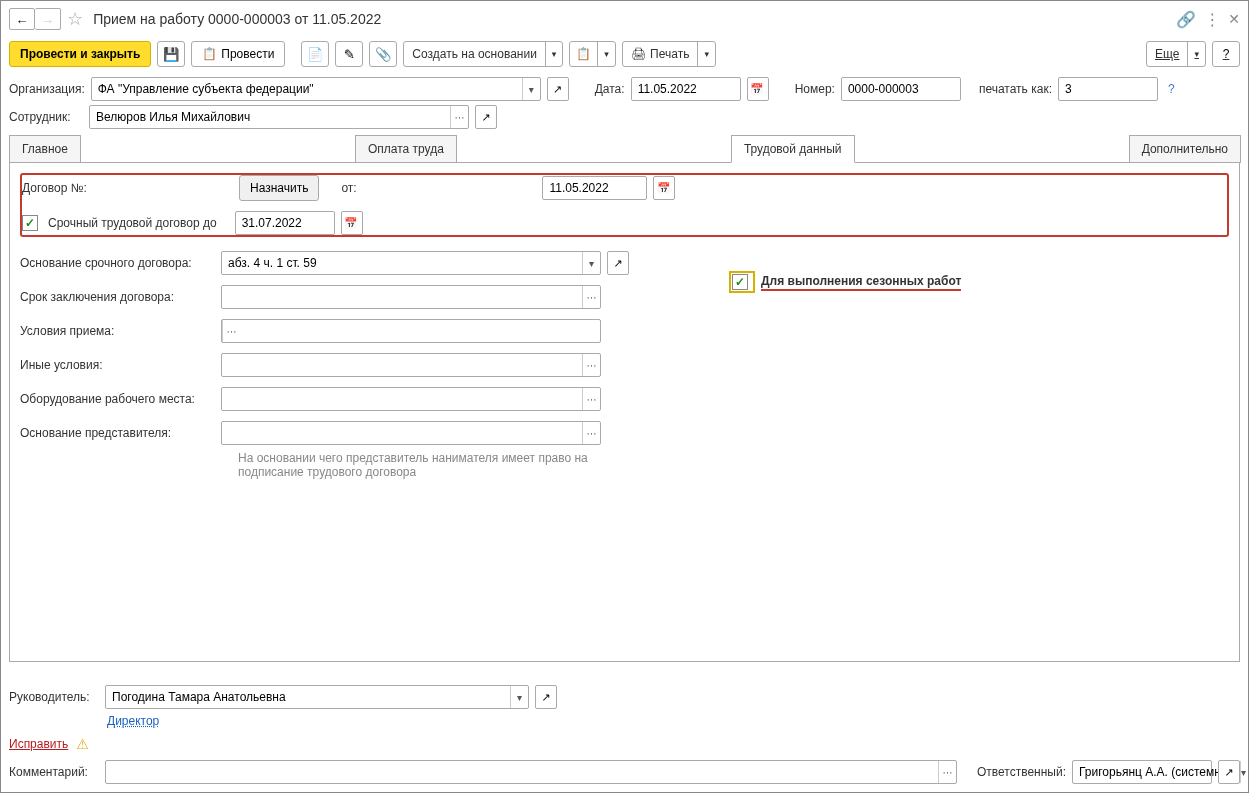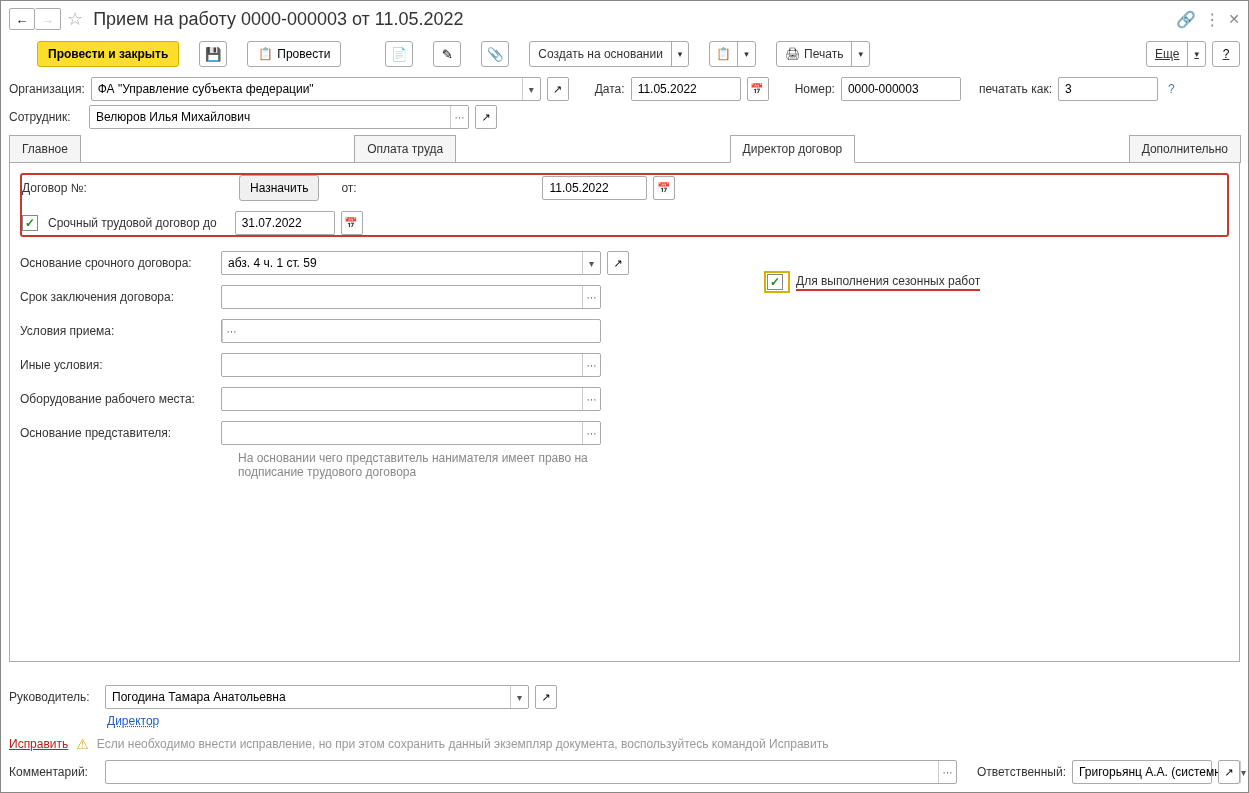--- a/index.html
+++ b/index.html
@@ -30,7 +30,7 @@
   }
   .nav-btn + .nav-btn { border-left: none; }
   .star-icon { margin: 0 6px; color: #aaa; font-size: 18px; }
-  .title-text { font-size: 18px; margin-left: 4px; }
+  .title-text { font-size: 14px; margin-left: 4px; }
   .title-right { margin-left: auto; display:flex; gap:8px; align-items:center; }
   .title-right span { color: #888; cursor: pointer; font-size: 16px; }
   

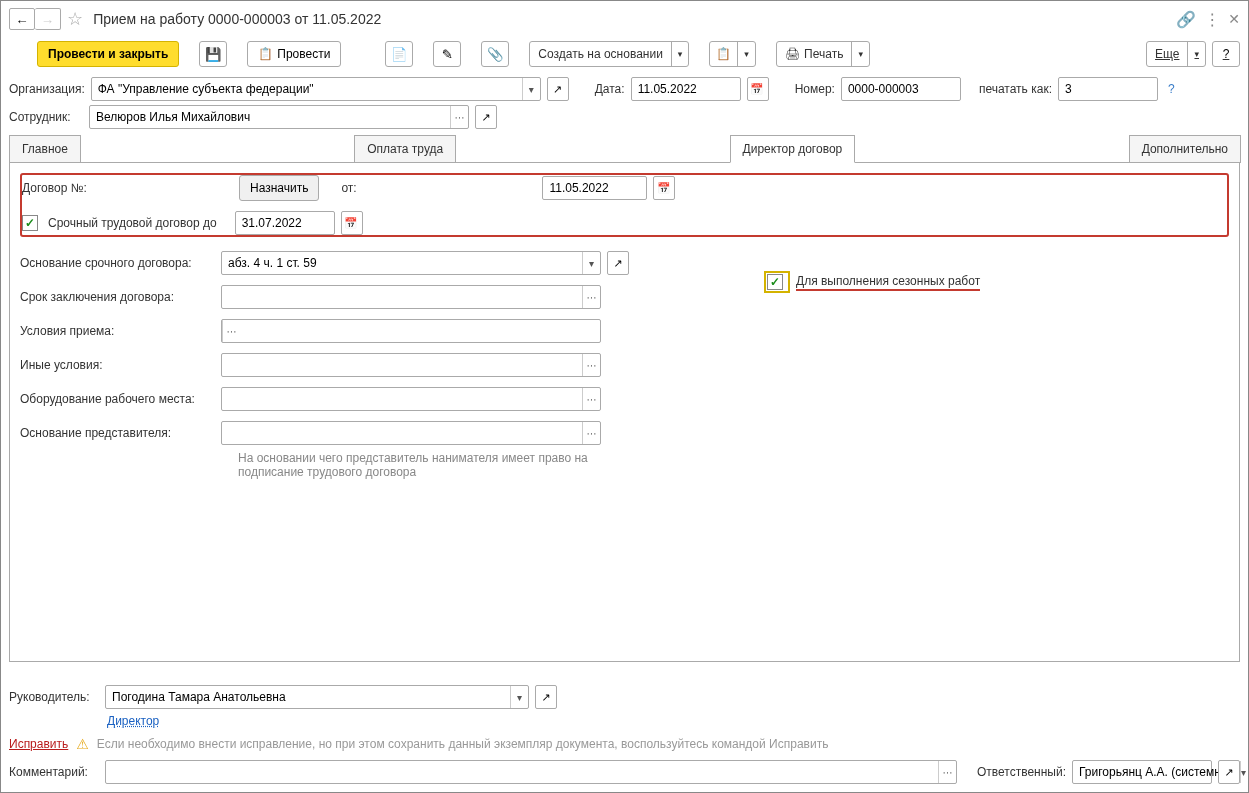--- a/index.html
+++ b/index.html
@@ -38,8 +38,7 @@
     display: flex;
     align-items: center;
     padding: 4px 8px 8px;
-    gap: 20px;
-    margin-left: 28px;
+    gap: 6px;
   }
   .btn {
     border: 1px solid #aaa;

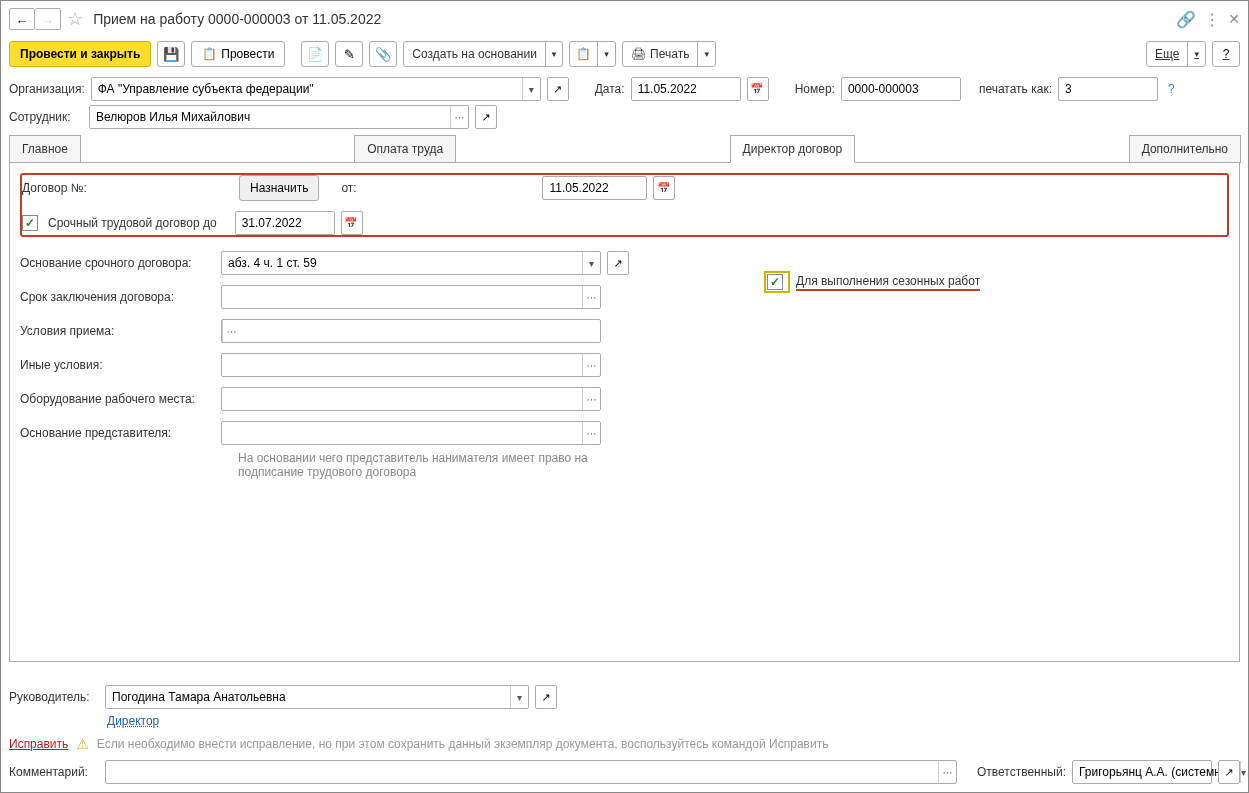--- a/index.html
+++ b/index.html
@@ -247,7 +247,7 @@
 <div class="tabs">
   <div class="tab">Главное</div>
   <div class="tab">Оплата труда</div>
-  <div class="tab active">Директор договор</div>
+  <div class="tab active">Трудовой данный</div>
   <div class="tab">Дополнительно</div>
 </div>
 

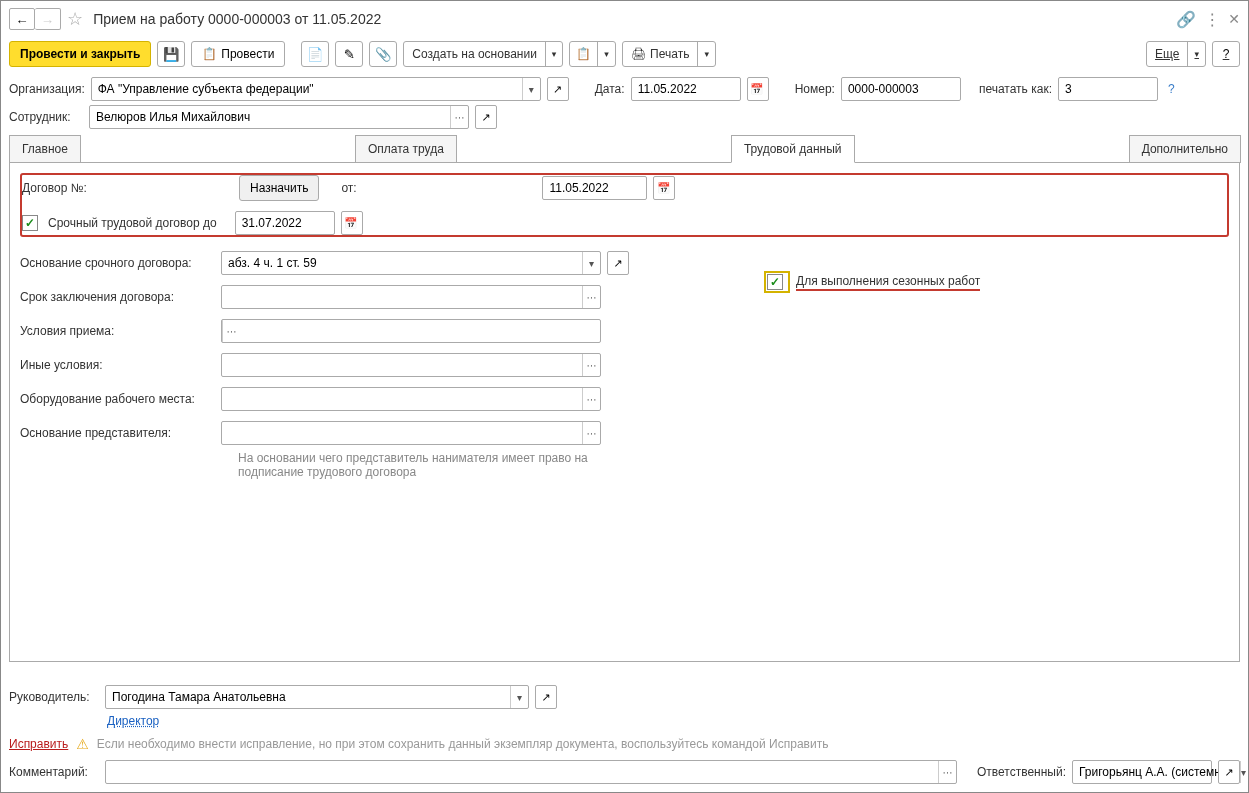--- a/index.html
+++ b/index.html
@@ -130,8 +130,8 @@
   .help-text { color:#888; font-size:12px; margin-left:218px; margin-top:-4px; max-width:400px;}
   
   .seasonal-row {
-    position:absolute; top:108px; left:754px;
-    display:flex; align-items:center;
+    position:absolute; top:108px; left:719px;
+    display:flex; align-items:center;font-weight:bold;
   }
   .seasonal-checkbox {
     border:2px solid #d4b300; padding:1px;

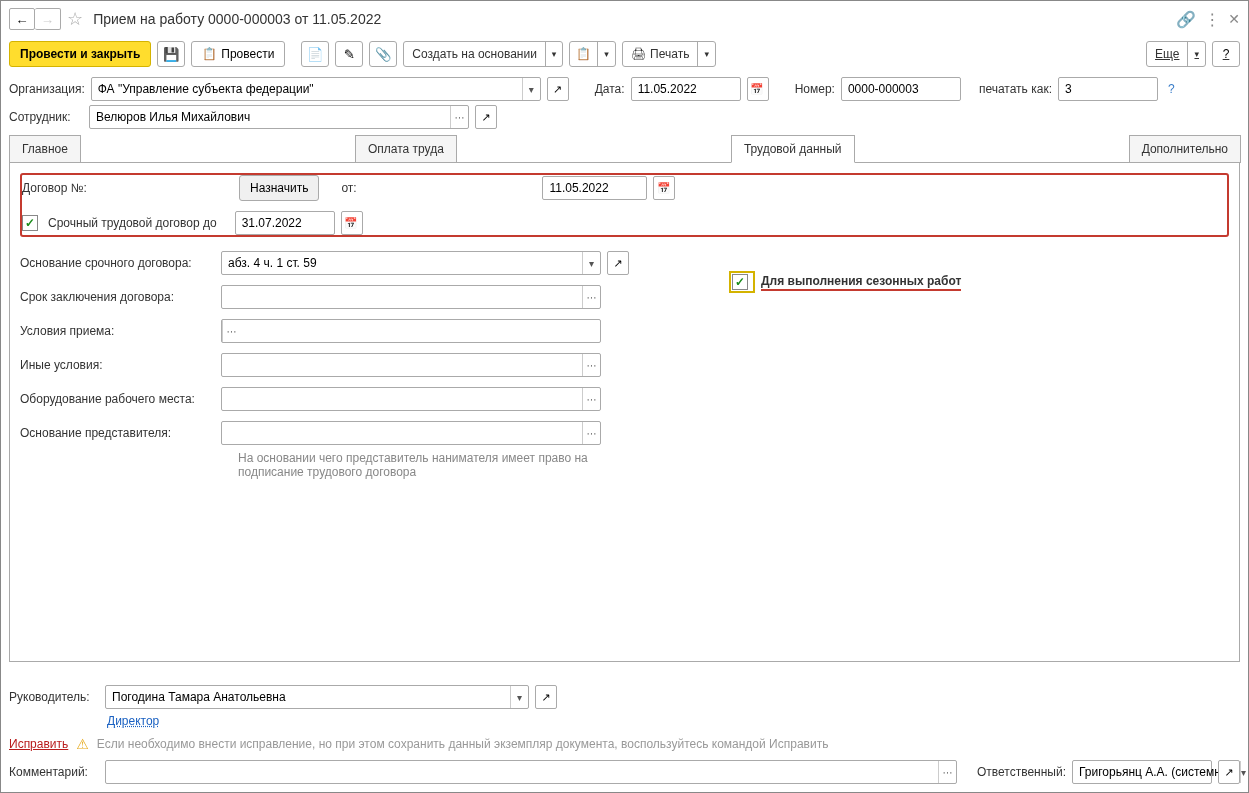--- a/index.html
+++ b/index.html
@@ -347,7 +347,6 @@
   <div class="warn-row">
     <span class="link-solid">Исправить</span>
     <span class="warn-icon">⚠</span>
-    <span class="warn-text">Если необходимо внести исправление, но при этом сохранить данный экземпляр документа, воспользуйтесь командой Исправить</span>
   </div>
   <div class="form-row" style="padding:0">
     <span class="label" style="width:90px">Комментарий:</span>

